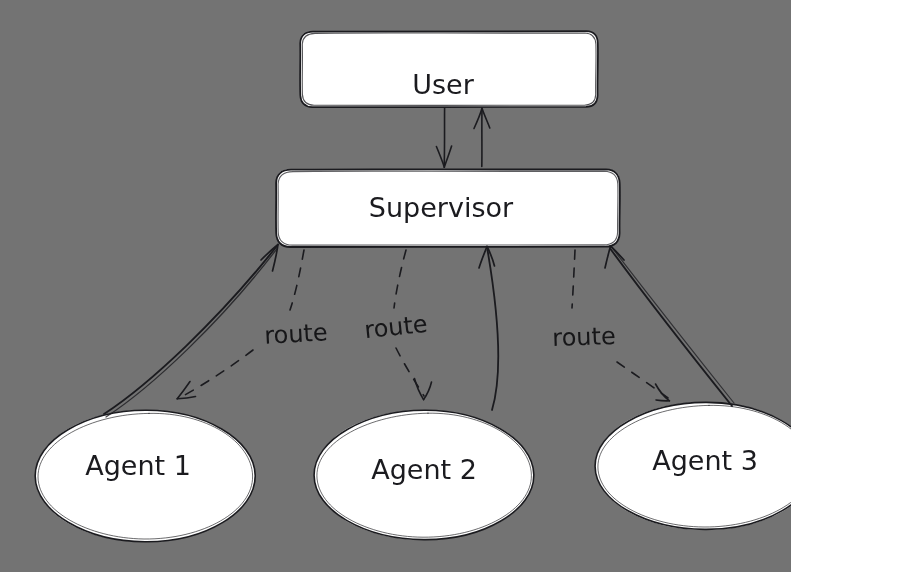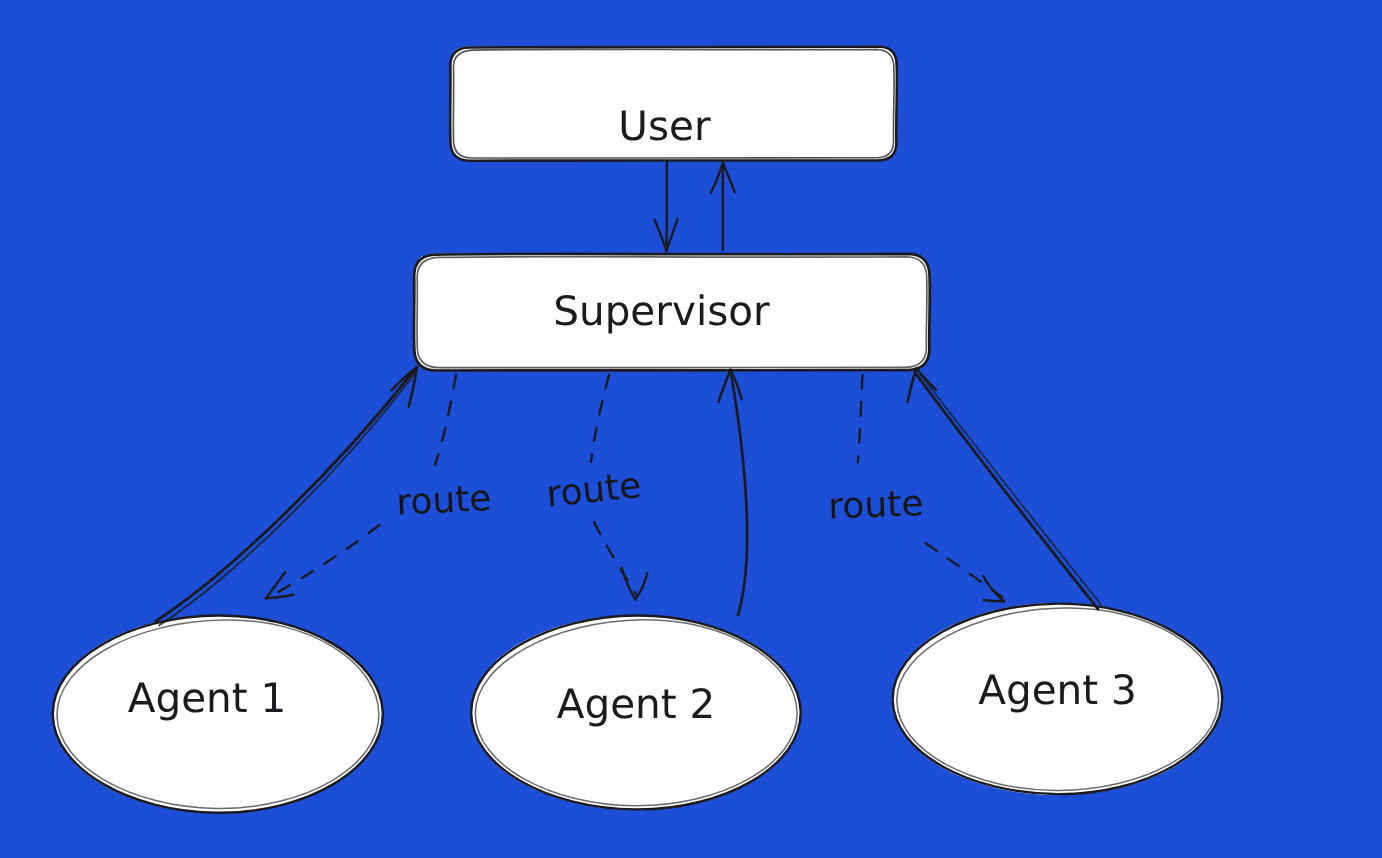--- a/index.html
+++ b/index.html
@@ -9,9 +9,9 @@
   }
   #canvas {
     position: relative;
-    width: 921px;
+    width: 791px;
     height: 572px;
-    background: #1d4ed8;
+    background: #737373;
     overflow: hidden;
     font-family: "DejaVu Sans", sans-serif;
   }

